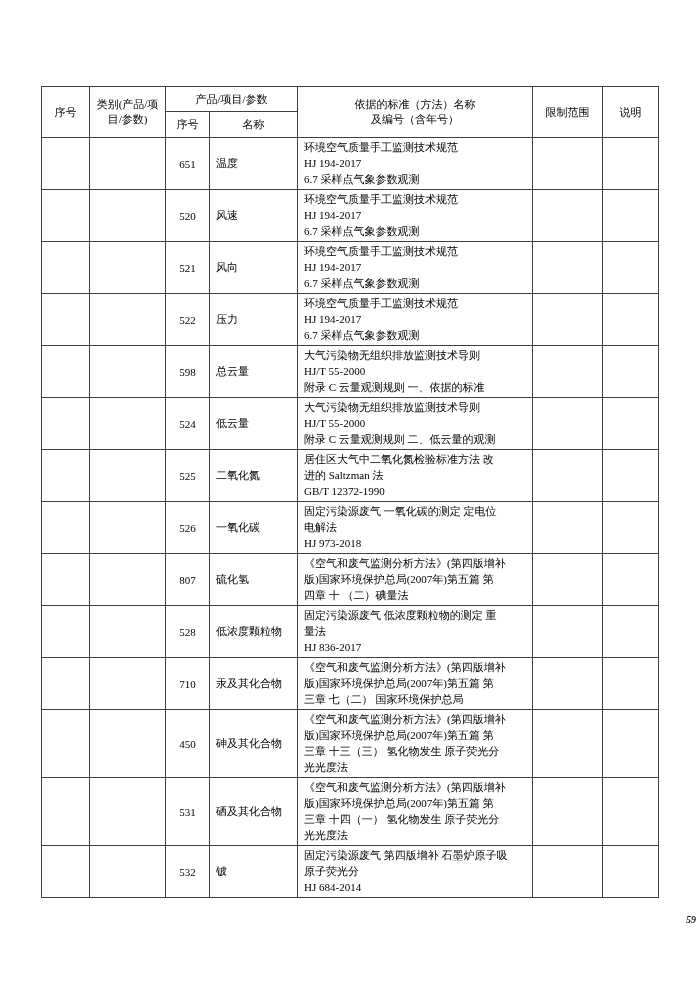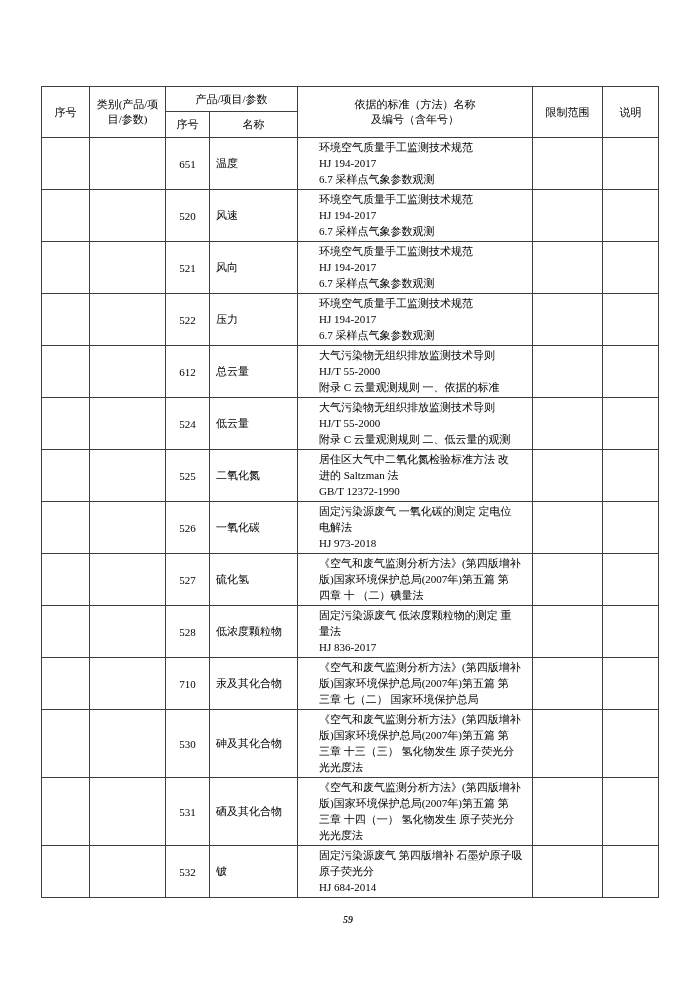--- a/index.html
+++ b/index.html
@@ -45,7 +45,7 @@
     padding: 1px 4px 2px 6px;
     line-height: 16px;
   }
-  td.c-std .std-line { white-space: nowrap; overflow: visible; margin-left: 15px; }
+  td.c-std .std-line { white-space: nowrap; overflow: visible; }
 
   .page-number {
     position: absolute;

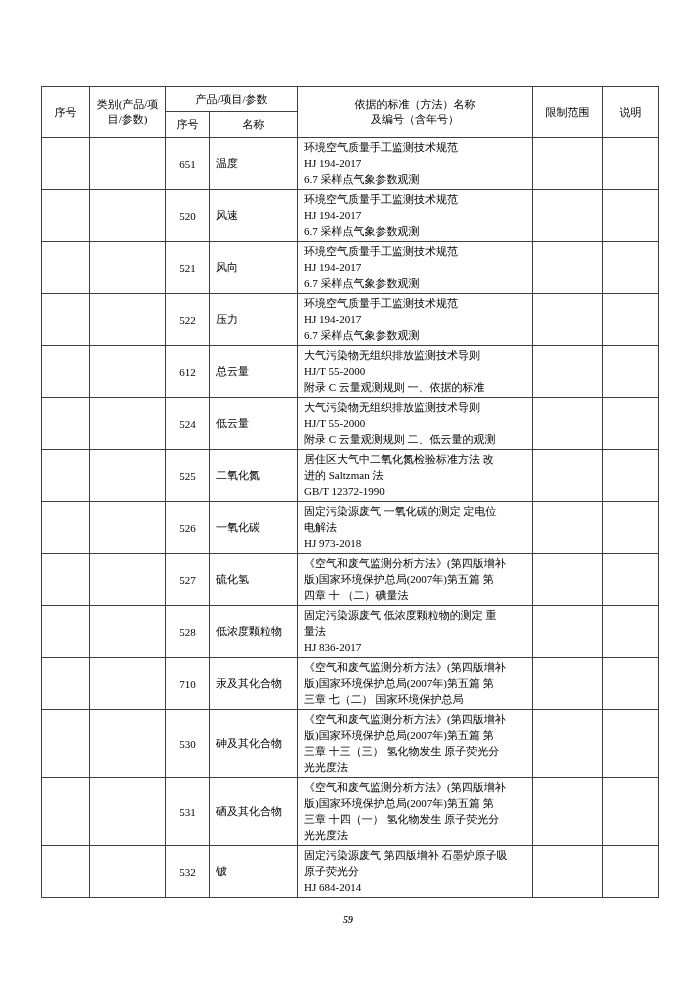--- a/index.html
+++ b/index.html
@@ -146,7 +146,7 @@
         <tr>
           <td class="c-serial"></td>
           <td class="c-cat"></td>
-          <td class="c-no">612</td>
+          <td class="c-no">598</td>
           <td class="c-name">总云量</td>
           <td class="c-std">
             <div class="std-line">大气污染物无组织排放监测技术导则</div>

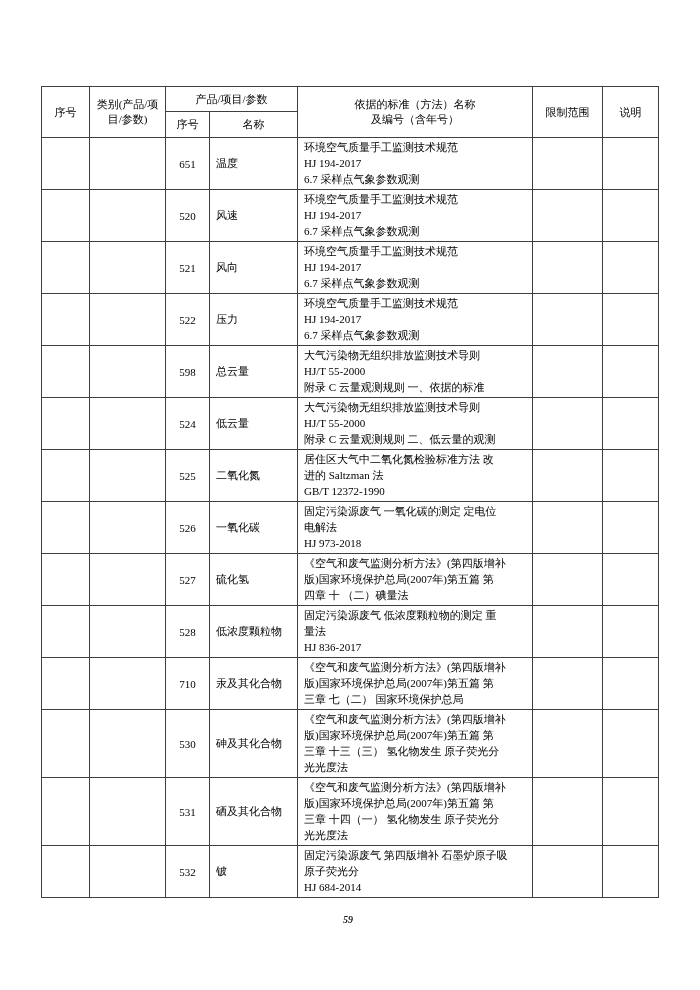--- a/index.html
+++ b/index.html
@@ -198,7 +198,7 @@
         <tr>
           <td class="c-serial"></td>
           <td class="c-cat"></td>
-          <td class="c-no">527</td>
+          <td class="c-no">807</td>
           <td class="c-name">硫化氢</td>
           <td class="c-std">
             <div class="std-line">《空气和废气监测分析方法》(第四版增补</div>

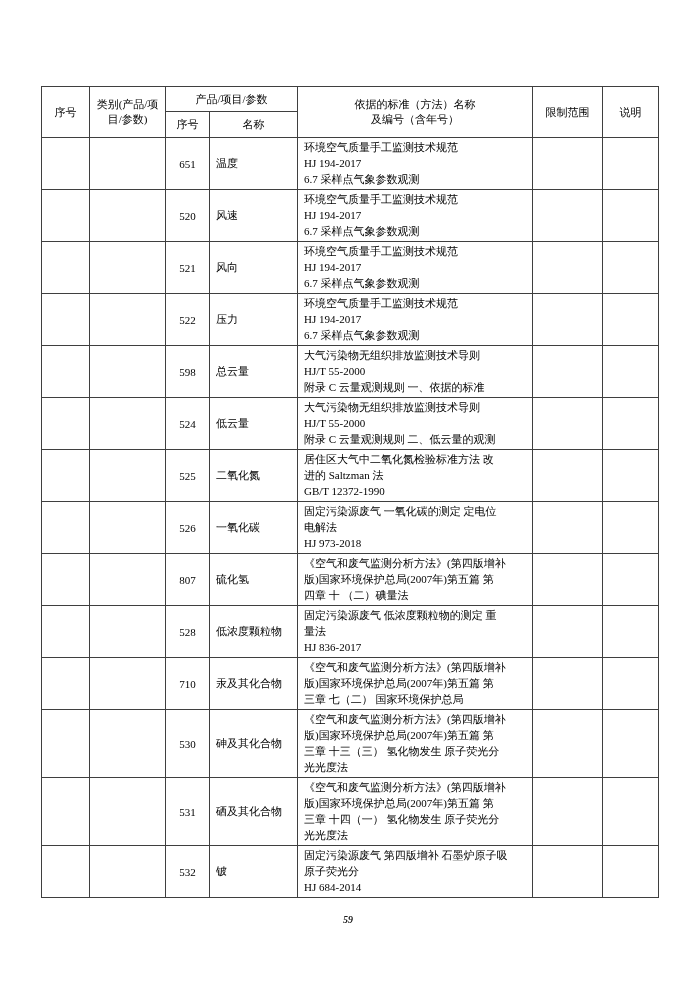--- a/index.html
+++ b/index.html
@@ -237,7 +237,7 @@
         <tr>
           <td class="c-serial"></td>
           <td class="c-cat"></td>
-          <td class="c-no">530</td>
+          <td class="c-no">450</td>
           <td class="c-name">砷及其化合物</td>
           <td class="c-std">
             <div class="std-line">《空气和废气监测分析方法》(第四版增补</div>

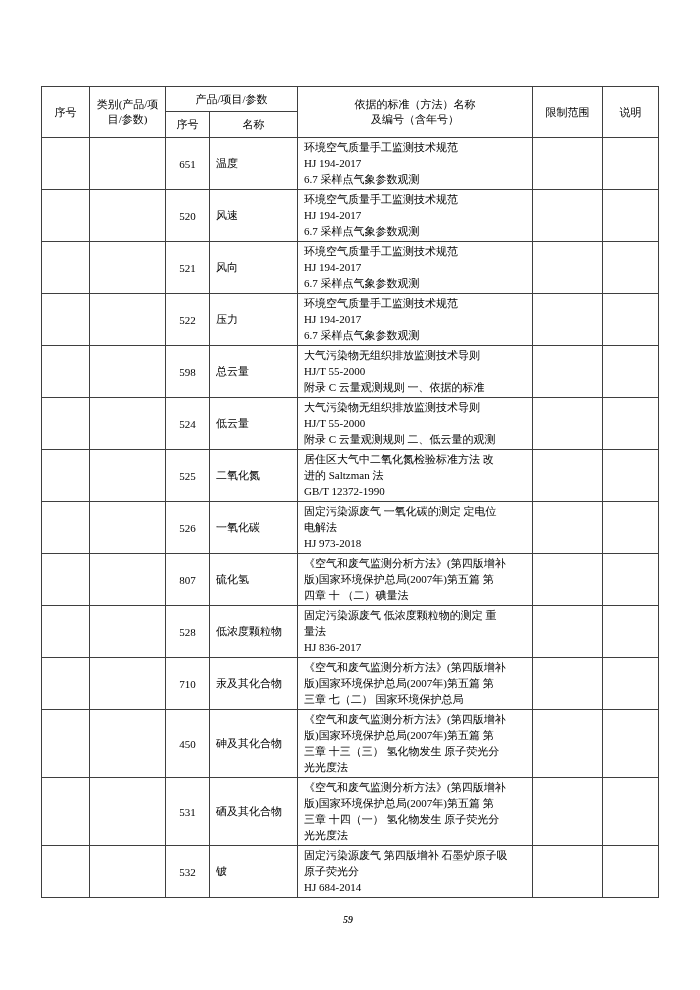--- a/index.html
+++ b/index.html
@@ -51,7 +51,7 @@
     position: absolute;
     top: 914px; left: 0;
     width: 696px;
-    text-align: center;
+    text-align: right;
     font-size: 10px;
     font-weight: bold;
     color: #1a1a1a;

